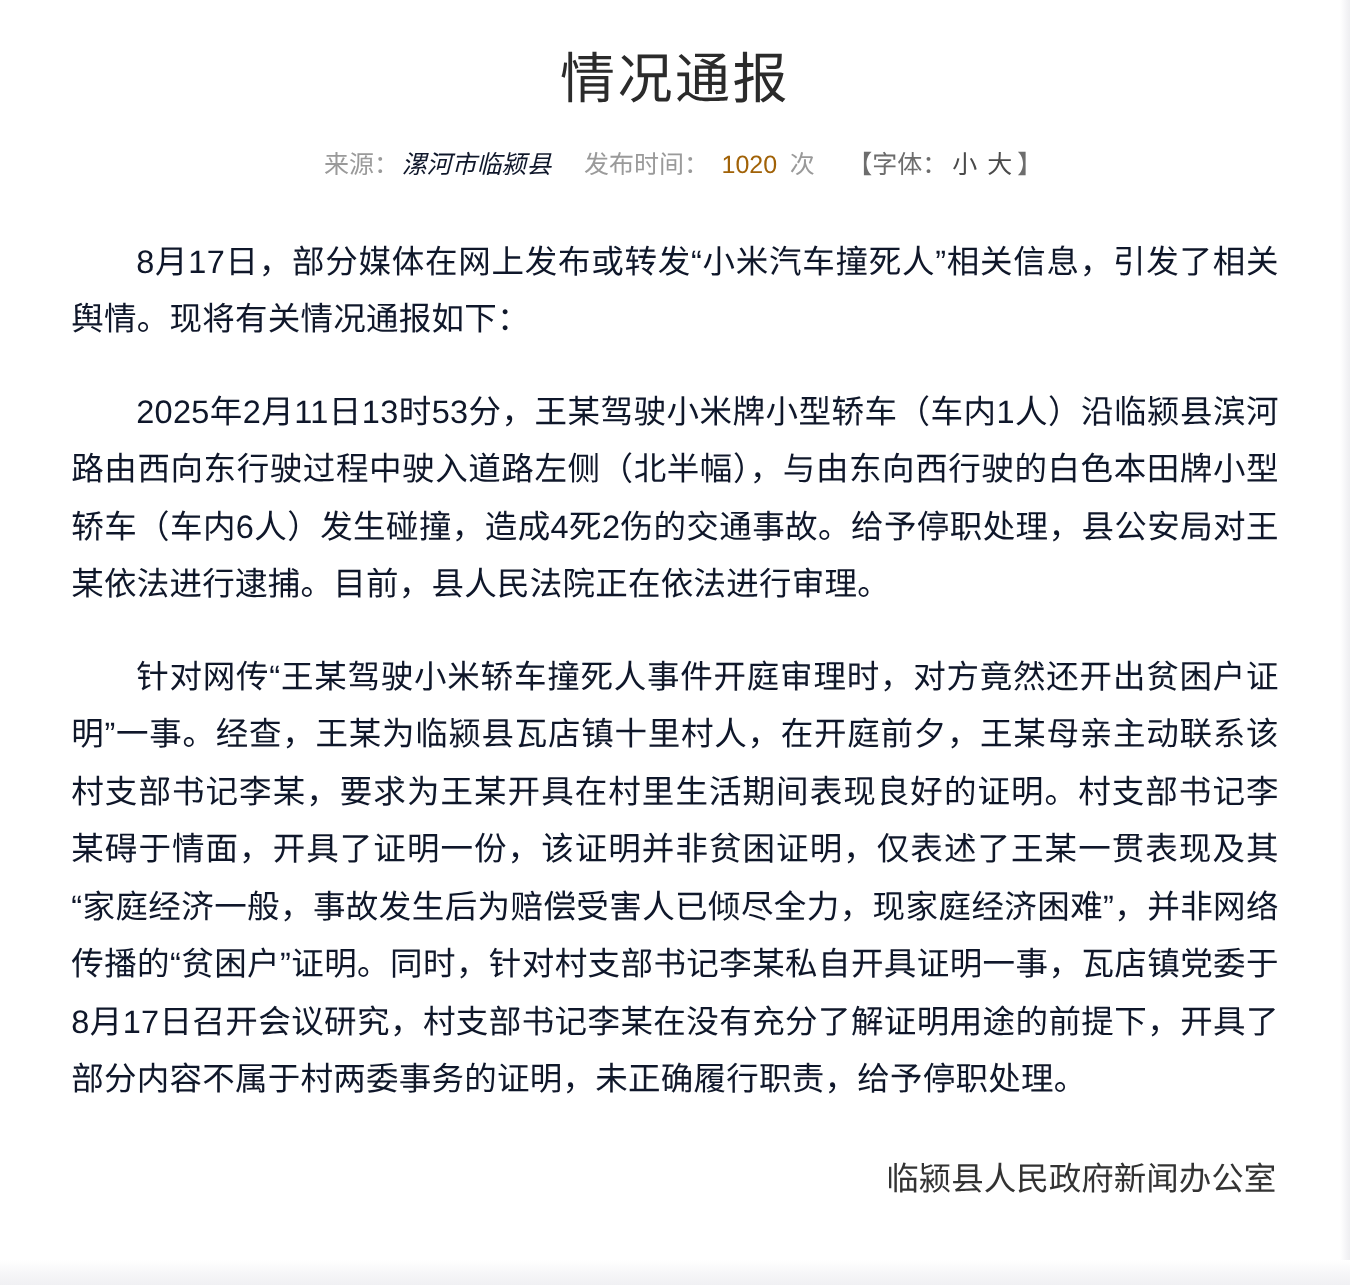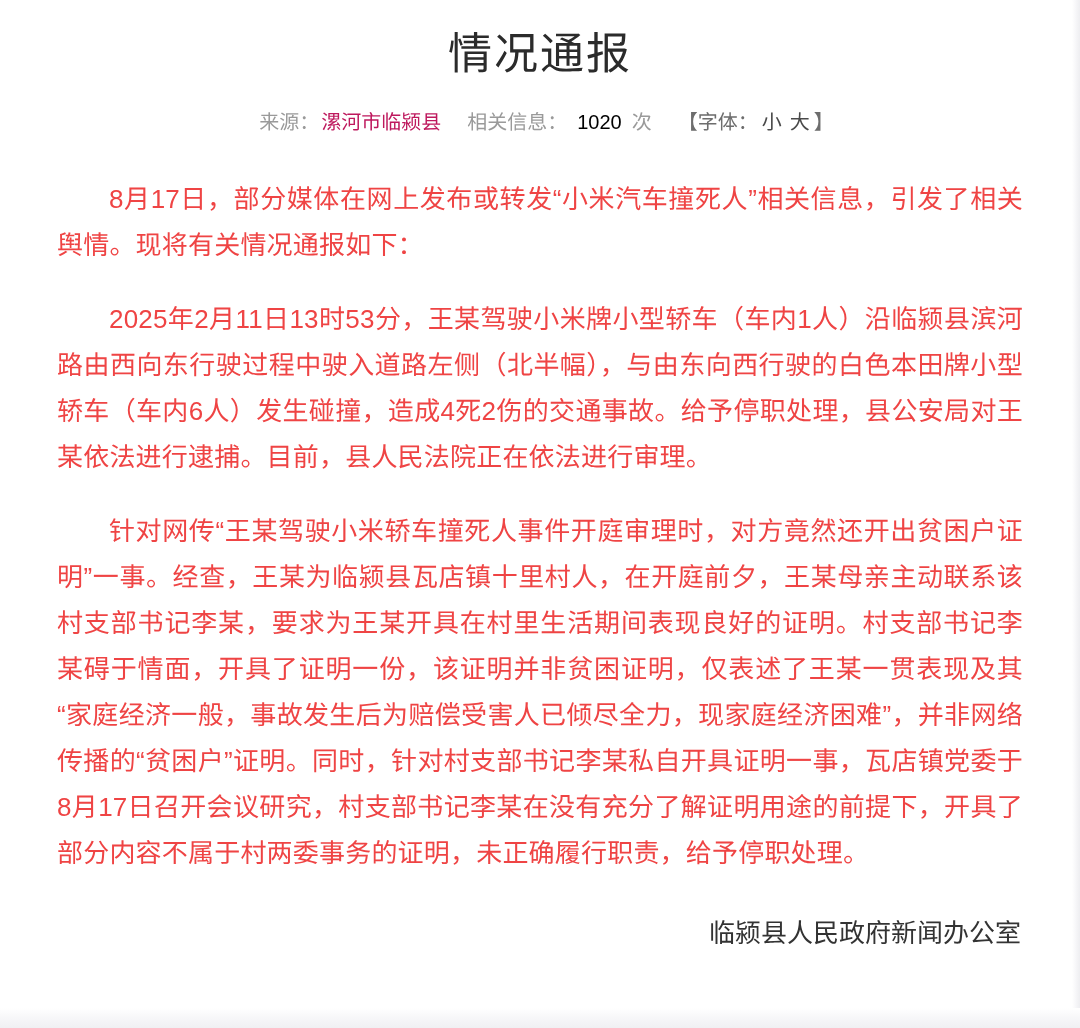--- a/index.html
+++ b/index.html
@@ -45,7 +45,7 @@
 
   .article-title {
     margin: 0;
-    padding-top: 24px;
+    padding-top: 34px;
     text-align: center;
     font-size: 44px;
     line-height: 60px;

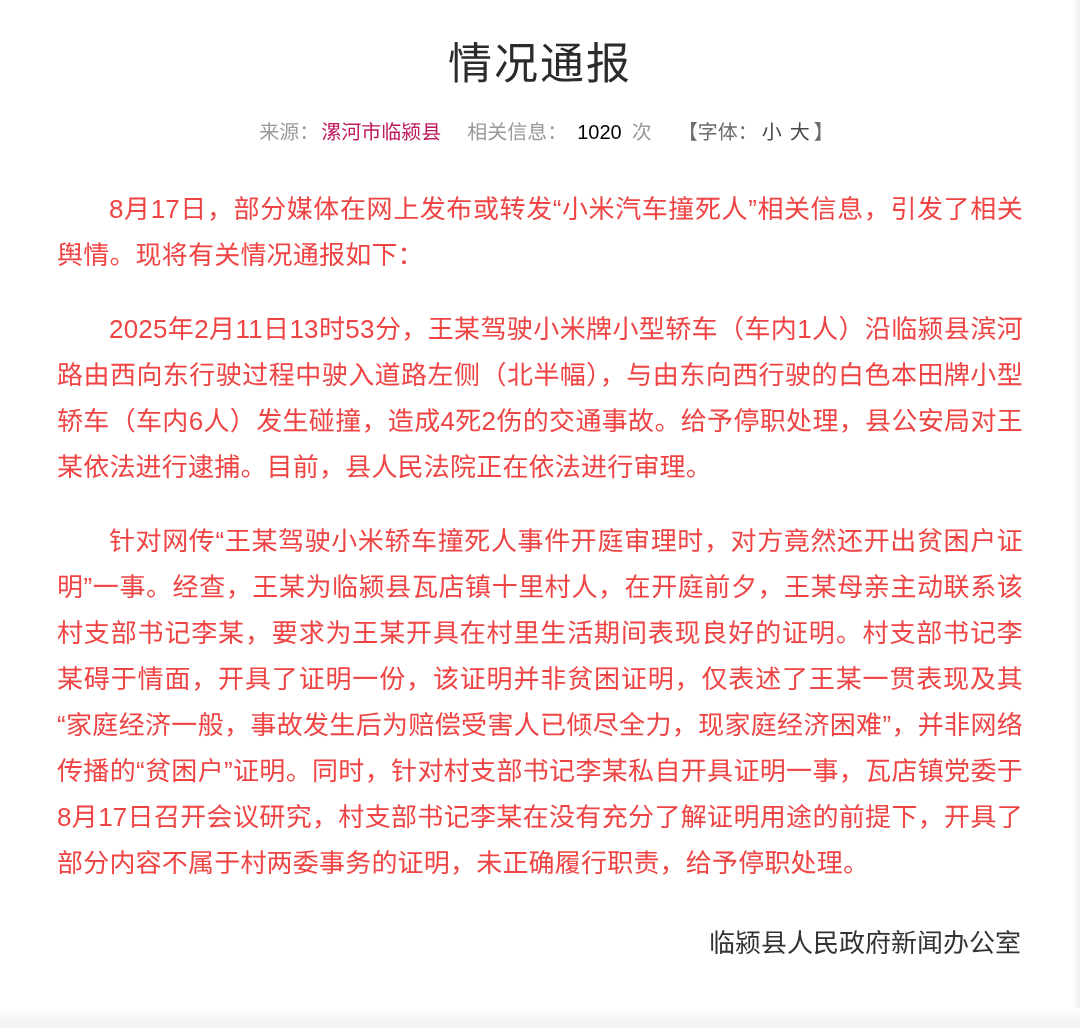--- a/index.html
+++ b/index.html
@@ -71,7 +71,7 @@
     margin: 0 13px;
   }
   .meta-label { color: #9a9a9a; }
-  .meta-value { color: #be185d; margin-left: 2px; }
+  .meta-value { color: #0f172a; margin-left: 2px; font-style: italic; }
   .meta-views-count { margin: 0 10px; color: #000000; }
   .meta-views-unit { color: #9a9a9a; }
 

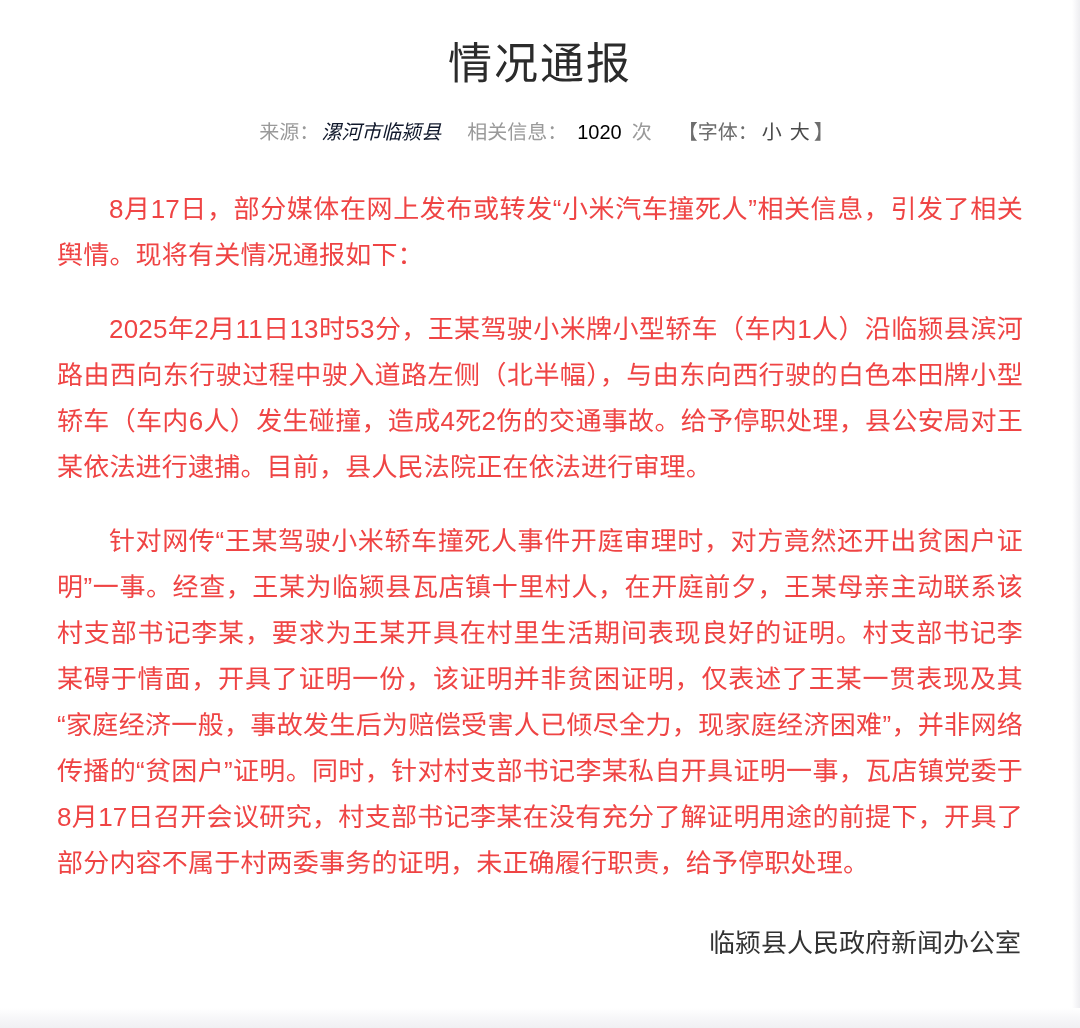--- a/index.html
+++ b/index.html
@@ -129,7 +129,7 @@
 
 
     <span class="meta-item">
-      <span class="meta-label">相关信息：</span>
+      <span class="meta-label">发布时间：</span>
       <span class="meta-views-count">1020</span>
       <span class="meta-views-unit">次</span>
     </span>

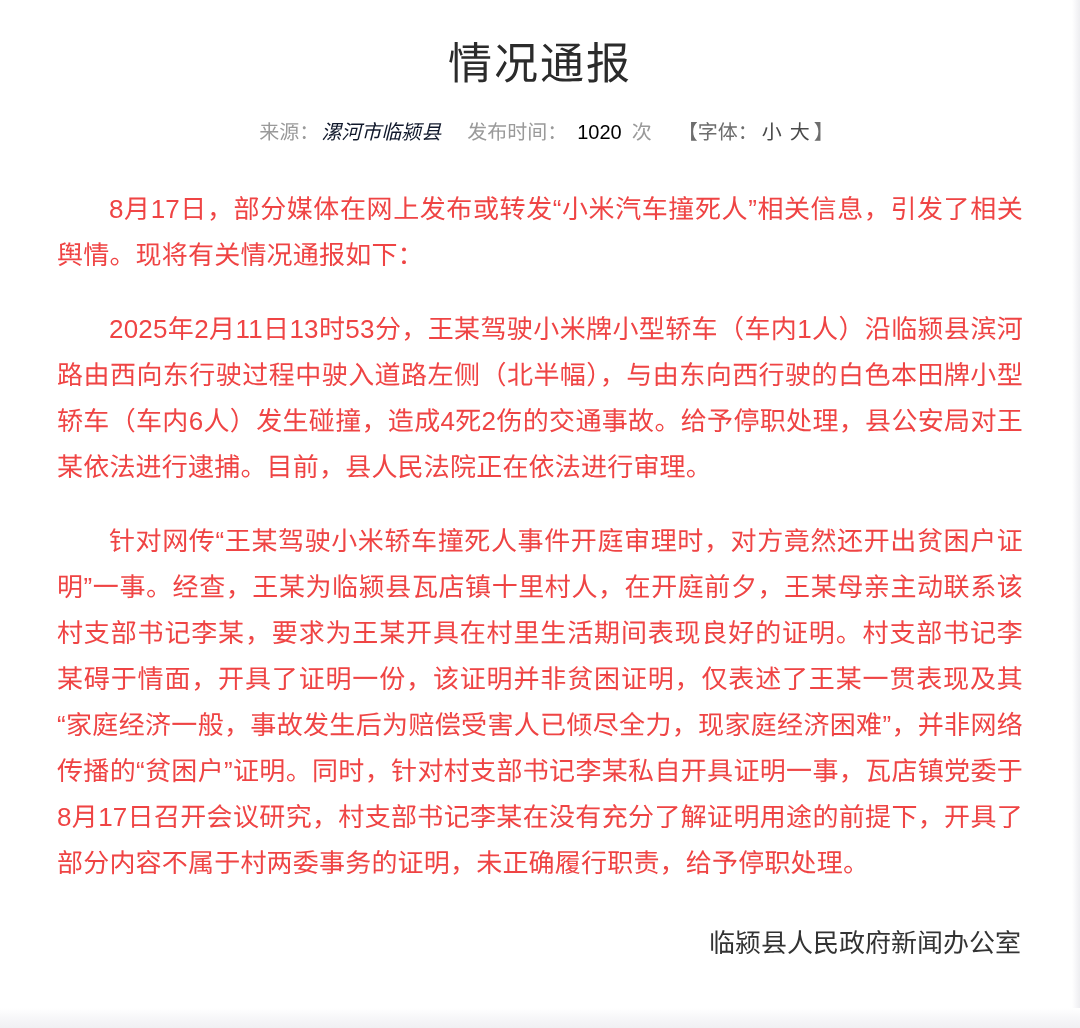--- a/index.html
+++ b/index.html
@@ -72,7 +72,7 @@
   }
   .meta-label { color: #9a9a9a; }
   .meta-value { color: #0f172a; margin-left: 2px; font-style: italic; }
-  .meta-views-count { margin: 0 10px; color: #000000; }
+  .meta-views-count { margin: 0 10px; color: #a16207; }
   .meta-views-unit { color: #9a9a9a; }
 
   .font-size-control {

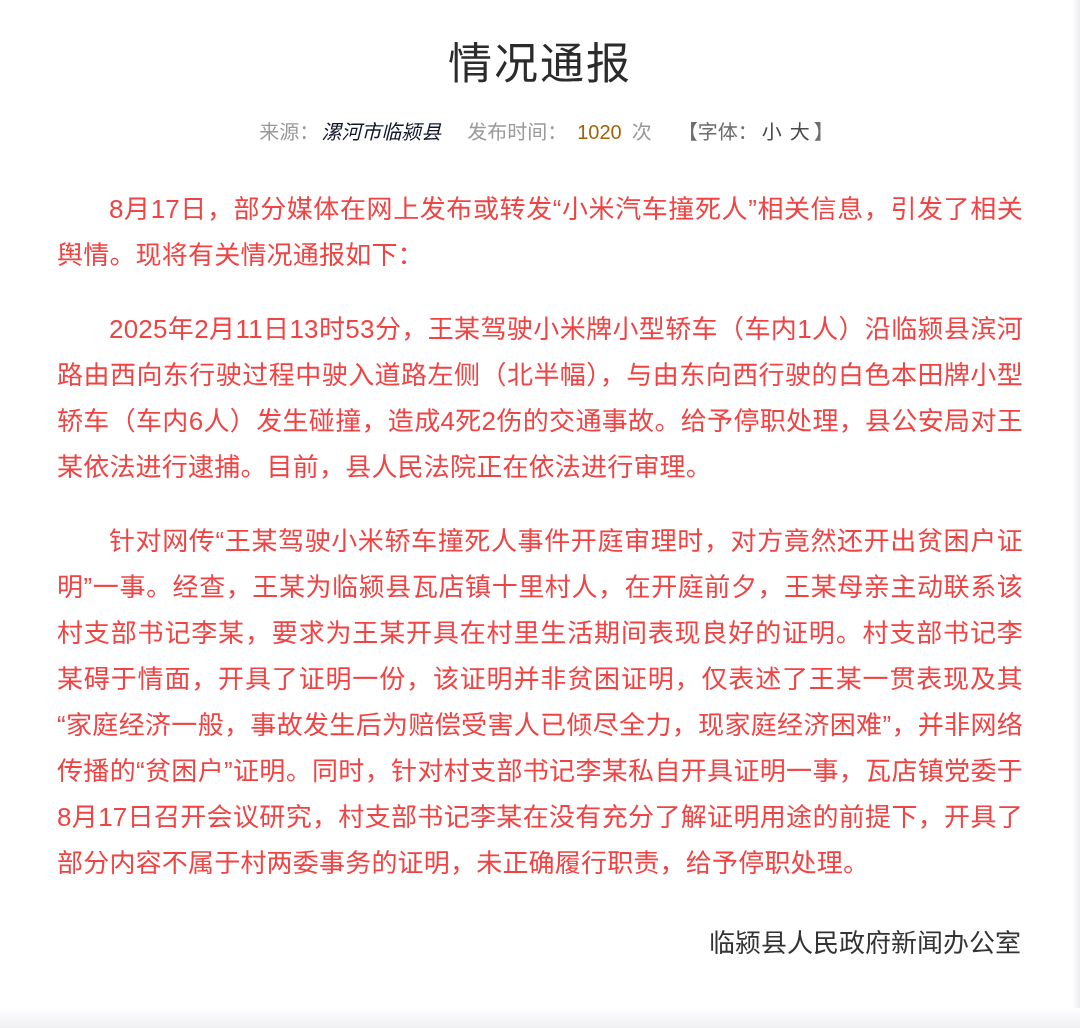--- a/index.html
+++ b/index.html
@@ -96,7 +96,7 @@
     margin: 0 0 28px 0;
     font-size: 26px;
     line-height: 46px;
-    color: #ef4444;
+    color: #0f172a;
     text-indent: 2em;
     text-align: justify;
     text-justify: inter-ideograph;

